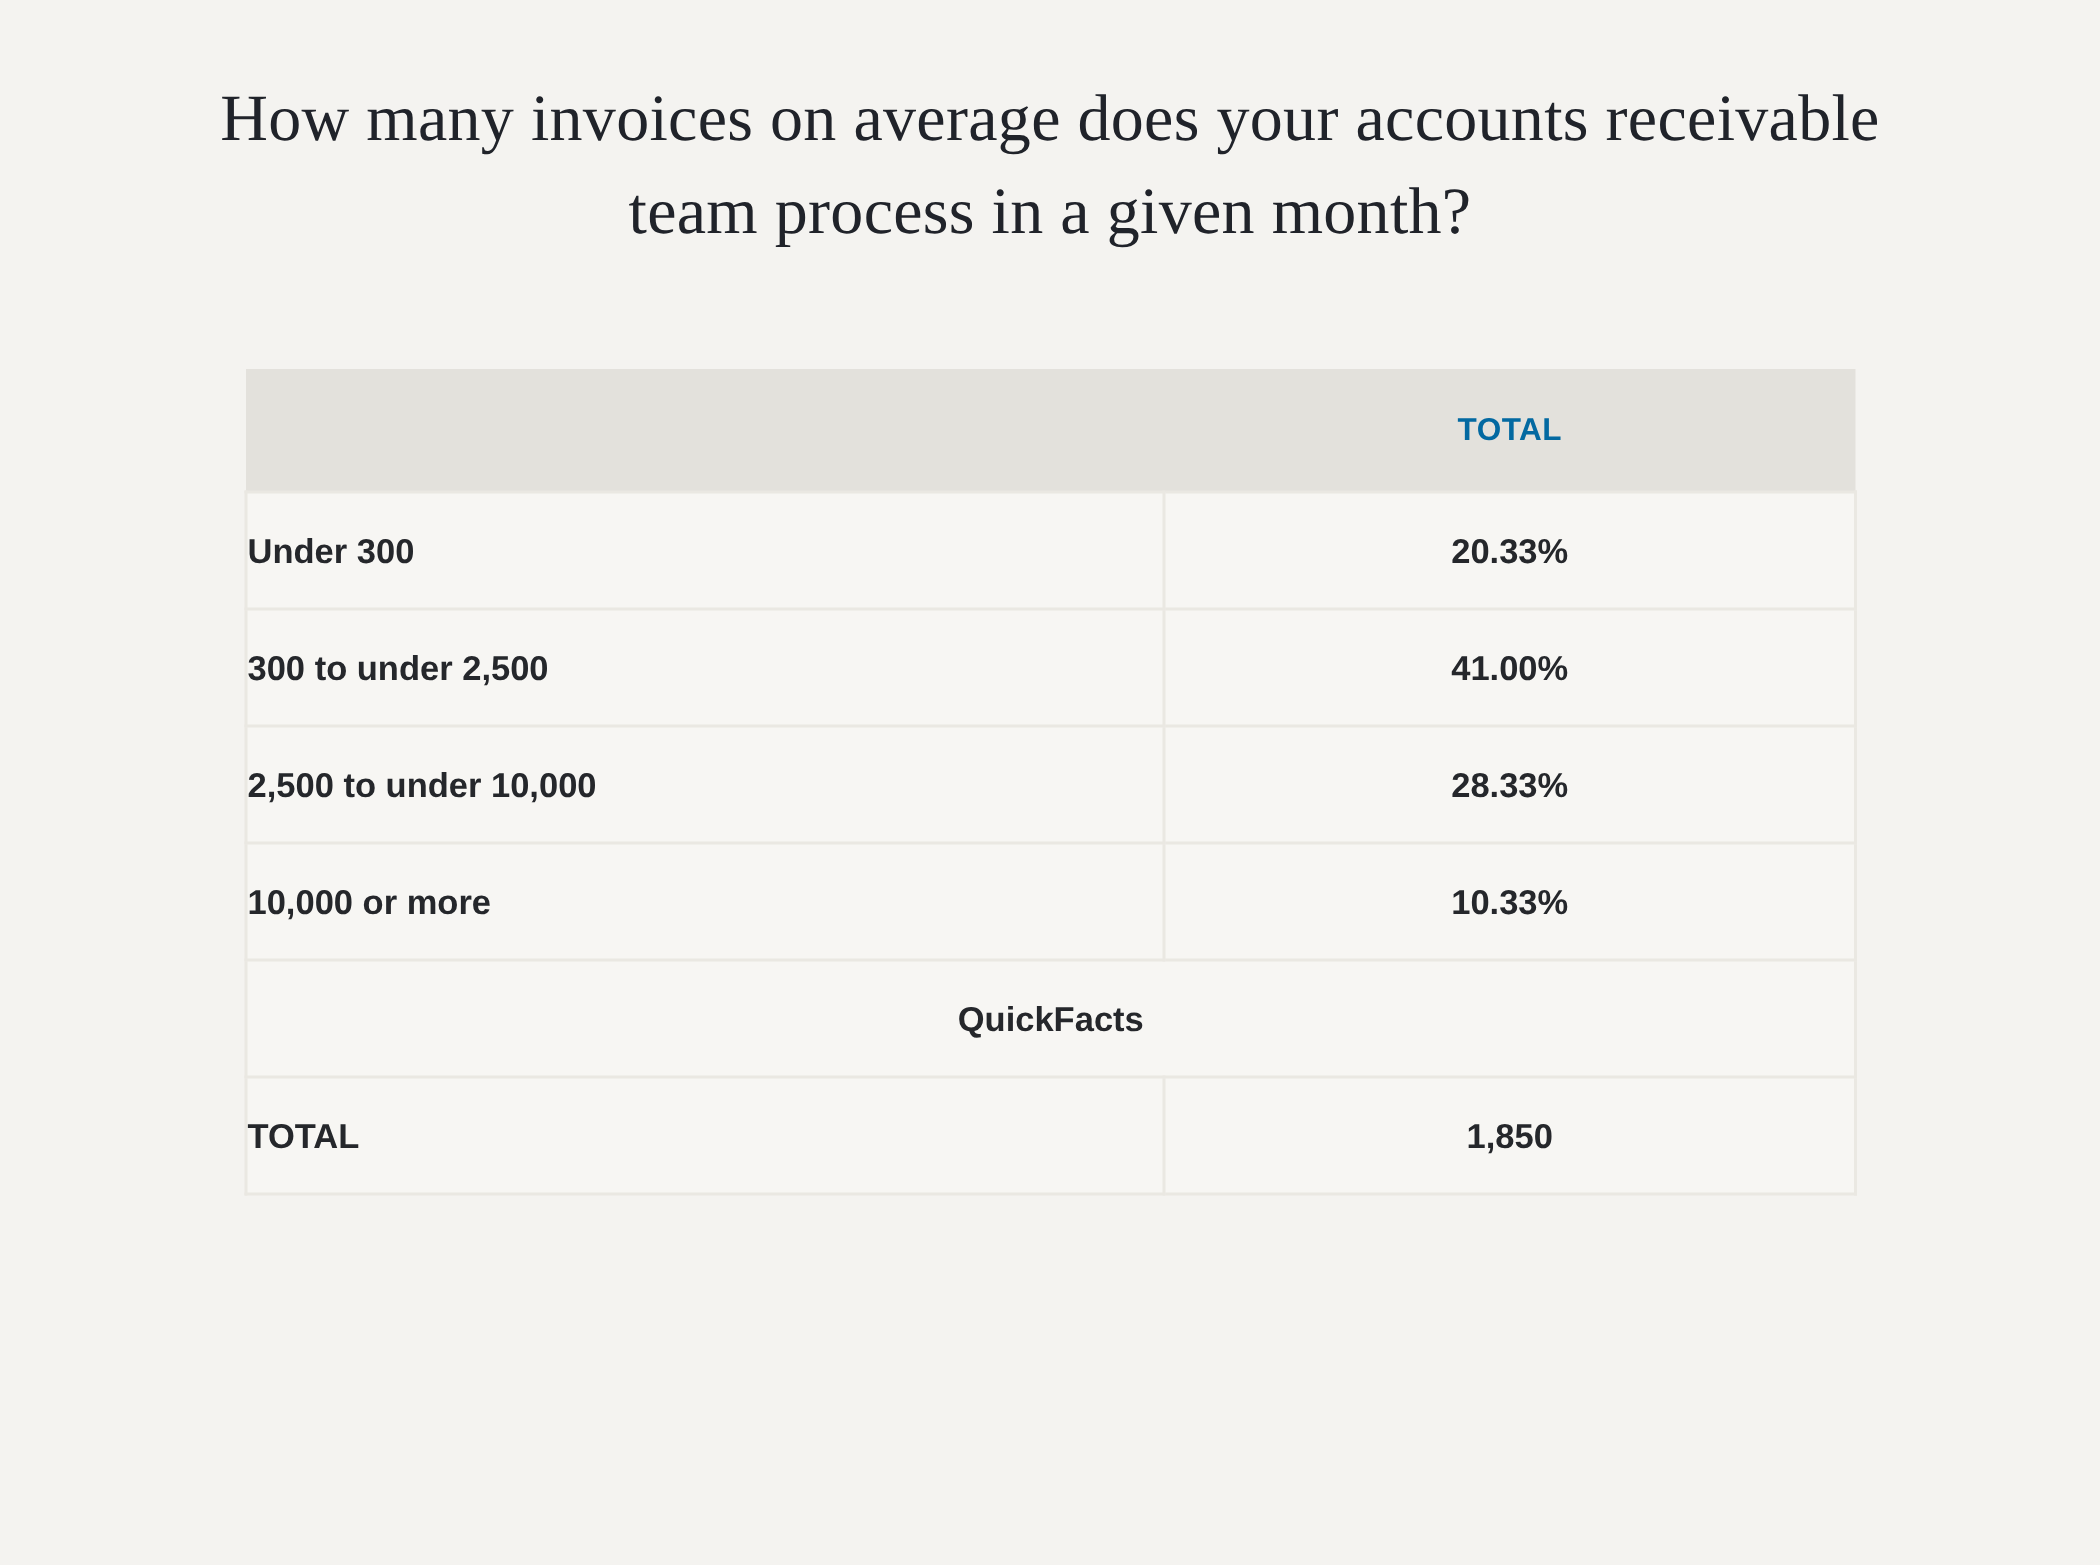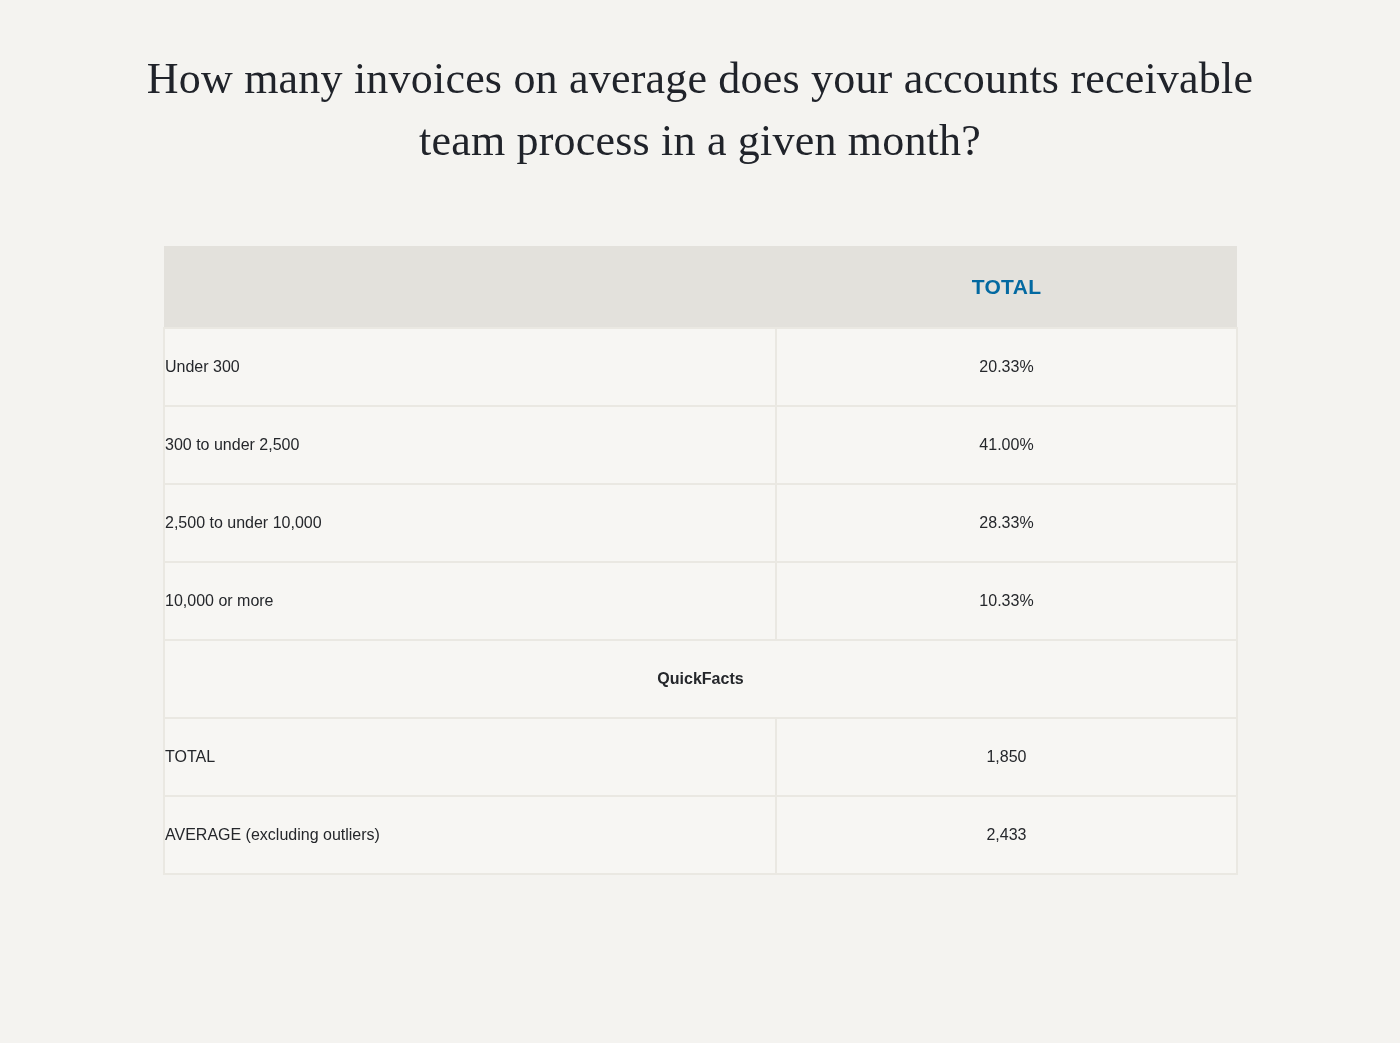--- a/index.html
+++ b/index.html
@@ -61,9 +61,10 @@
     background: var(--row-bg);
     border: 2px solid var(--border);
     height: 78px;
-    font-size: 16px;
+    font-size: 23px;
     color: var(--body-text);
     padding: 0;
+    font-weight: bold;
   }
   td.cell-label {
     text-align: left;

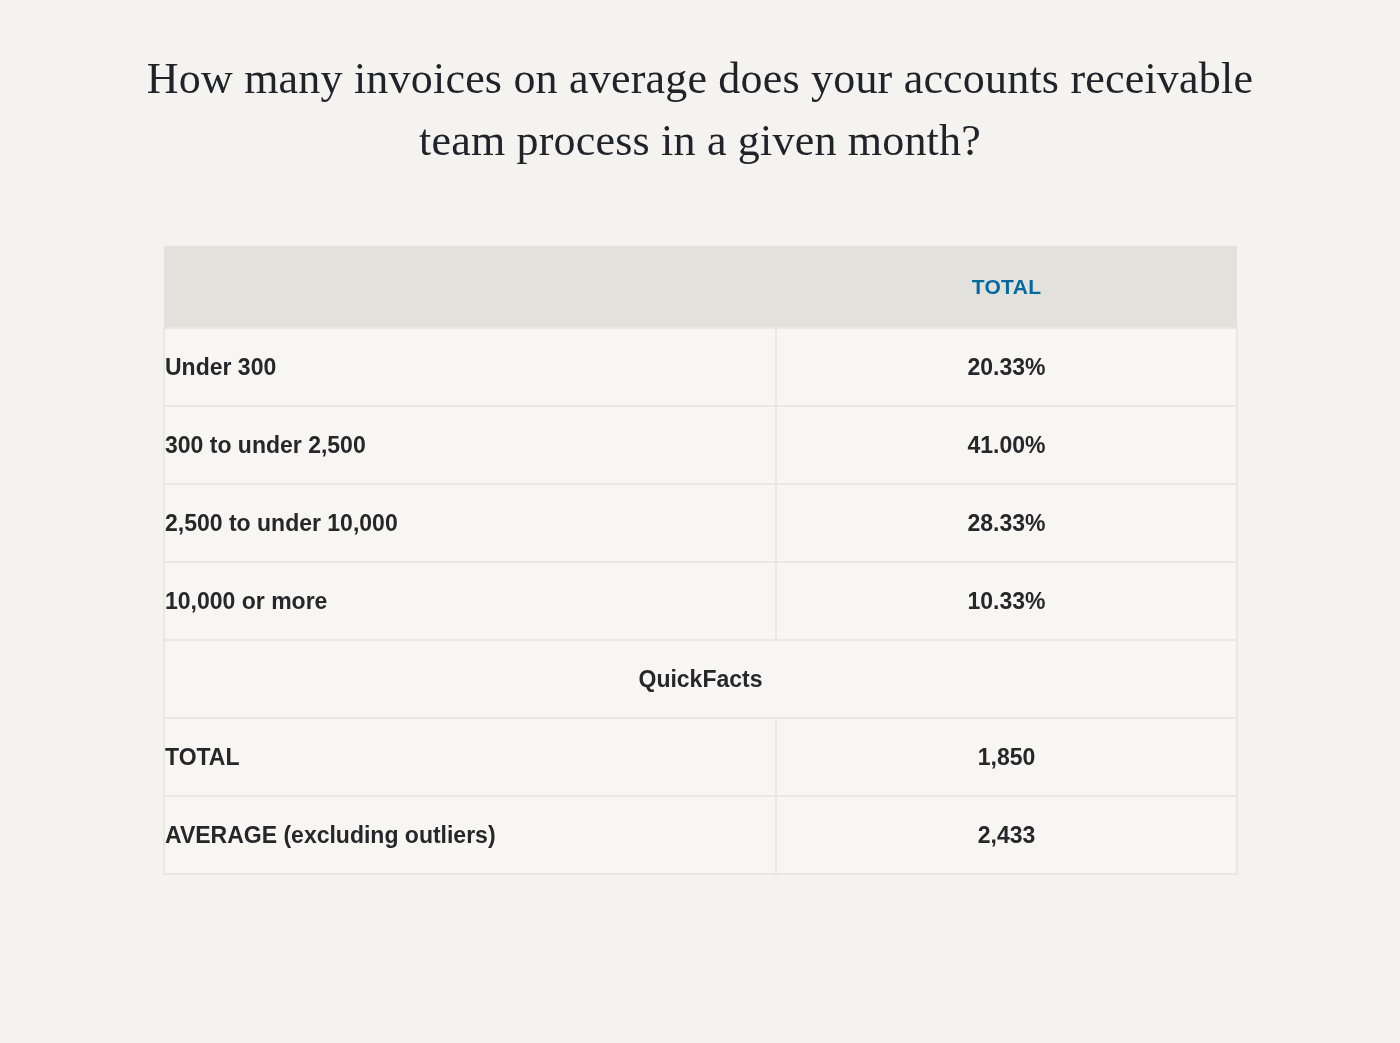--- a/index.html
+++ b/index.html
@@ -125,10 +125,6 @@
         <td class="cell-label">TOTAL</td>
         <td class="cell-value">1,850</td>
       </tr>
-      <tr>
-        <td class="cell-label">AVERAGE (excluding outliers)</td>
-        <td class="cell-value">2,433</td>
-      </tr>
     </tbody>
   </table>
 </div>

